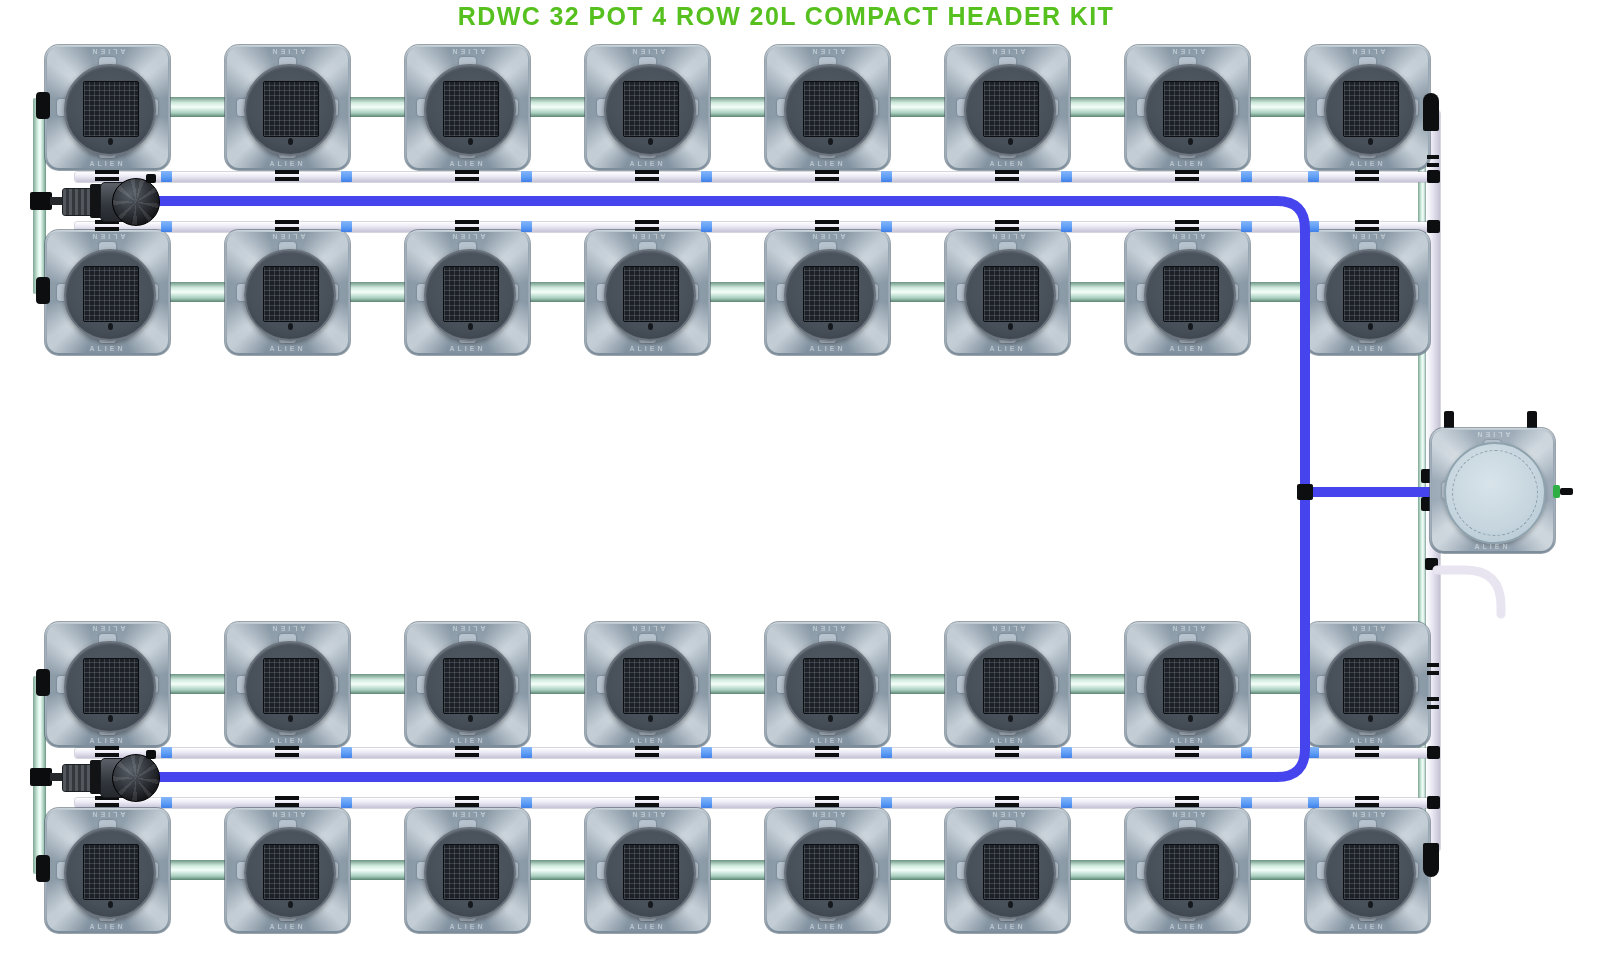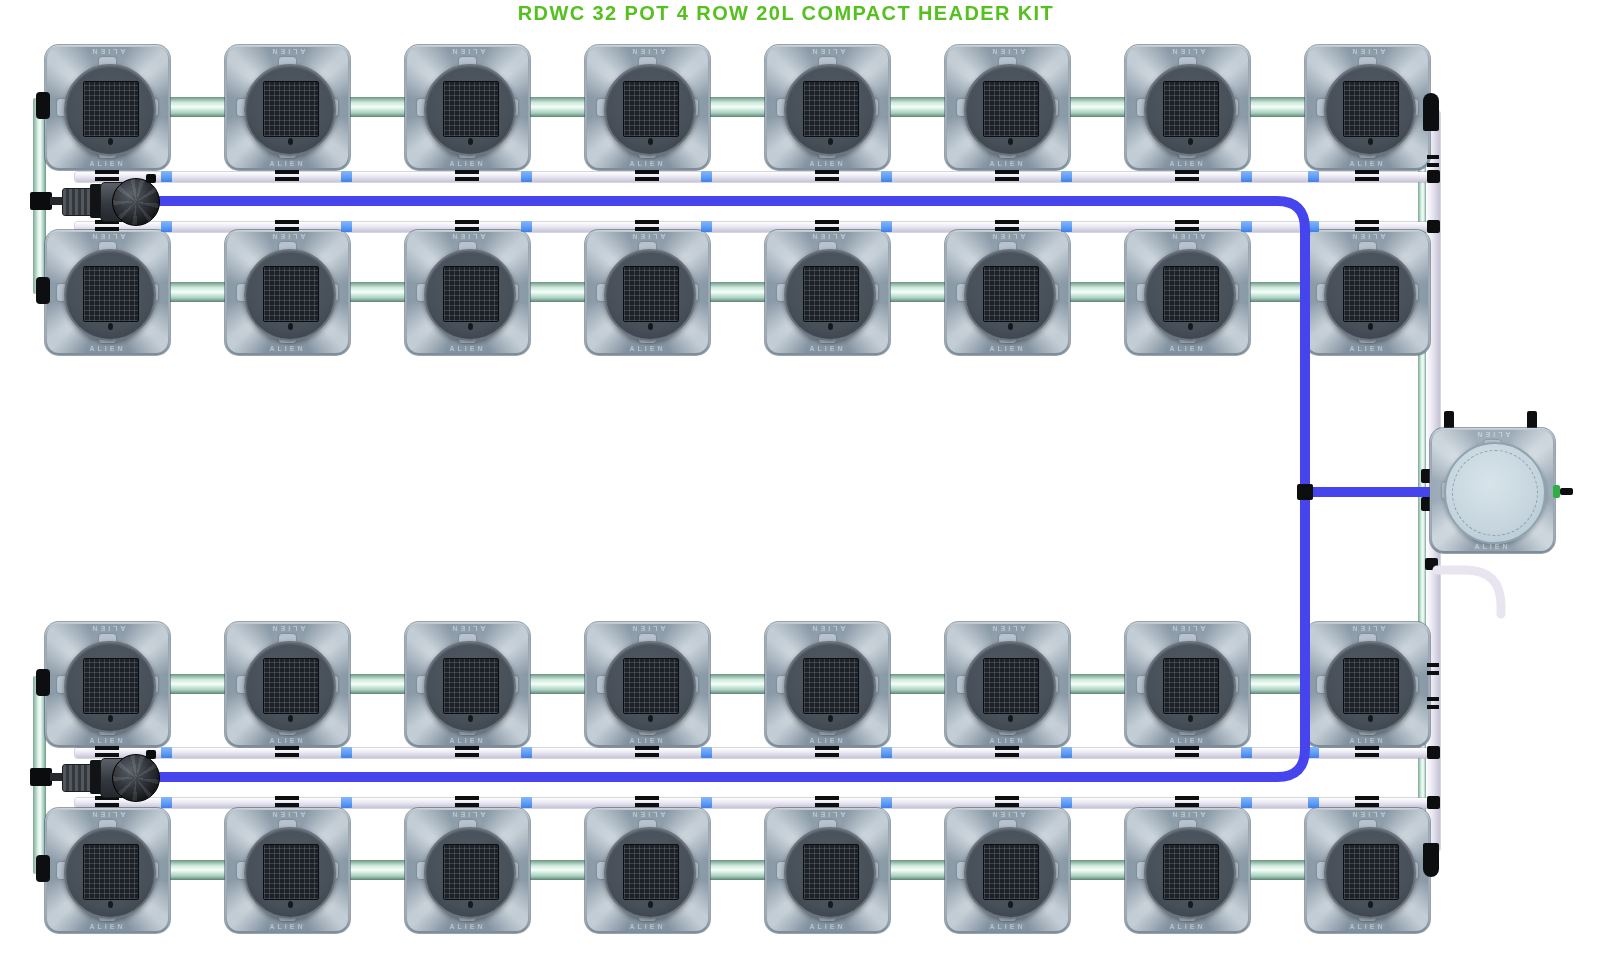--- a/index.html
+++ b/index.html
@@ -7,7 +7,7 @@
          font-family:"Liberation Sans",sans-serif;}
   .layer{position:absolute;left:0;top:0;width:1620px;height:958px;pointer-events:none;}
   #title{position:absolute;top:2px;left:0;width:1572px;text-align:center;
-         font-size:20px;font-weight:700;letter-spacing:1.4px;color:var(--title_green,#55c01e);z-index:10;}
+         font-size:25px;font-weight:700;letter-spacing:1.4px;color:var(--title_green,#55c01e);z-index:10;}
 
   
   .pipe-white-h{position:absolute;height:10px;border-radius:3px;

